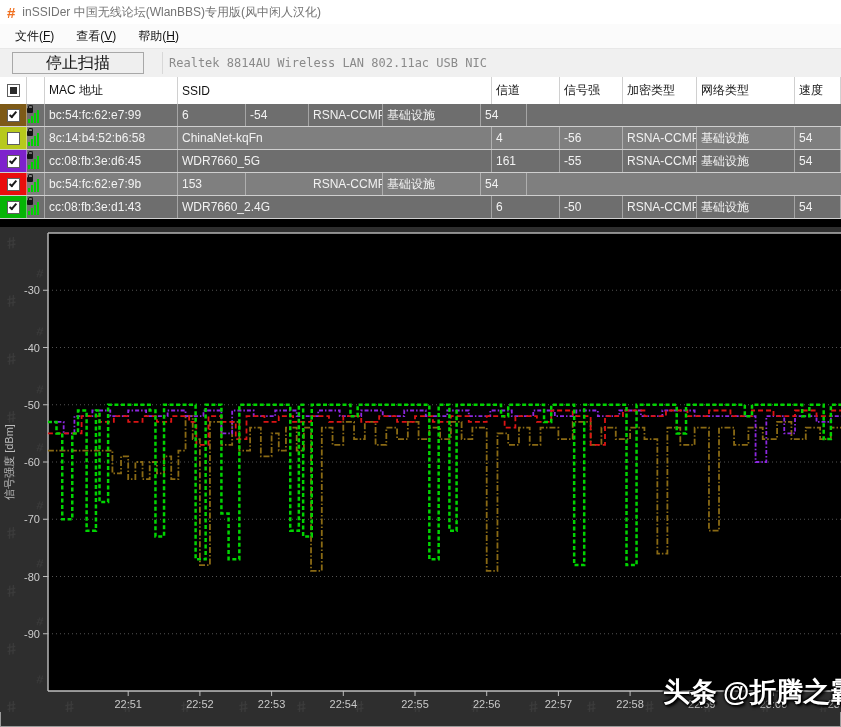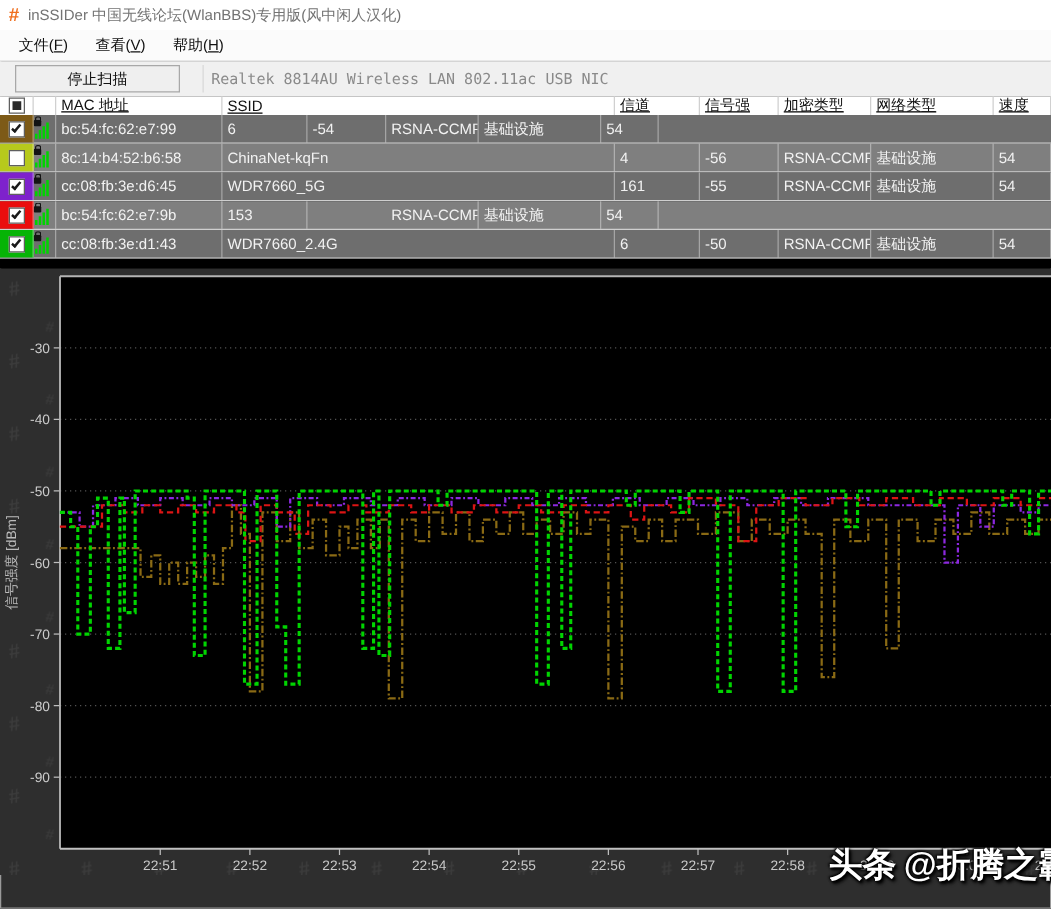--- a/index.html
+++ b/index.html
@@ -20,7 +20,7 @@
   
   .toolbar { height:28px; background:#f0f0f0; display:flex; align-items:center; }
   .stop-btn { width:132px; height:22px; margin-left:12px; background:#efefef; border:1px solid #a8a8a8;
-    font-size:12px; color:#111; font-family:"Liberation Sans",sans-serif; }
+    font-size:16px; color:#111; font-family:"Liberation Sans",sans-serif; }
   .nic-box { margin-left:18px; height:22px; line-height:22px; padding-left:6px; flex:1;
     border-left:1px solid #d8d8d8; font-family:"DejaVu Sans Mono", monospace; font-size:12px; color:#8a8a8a; }
   

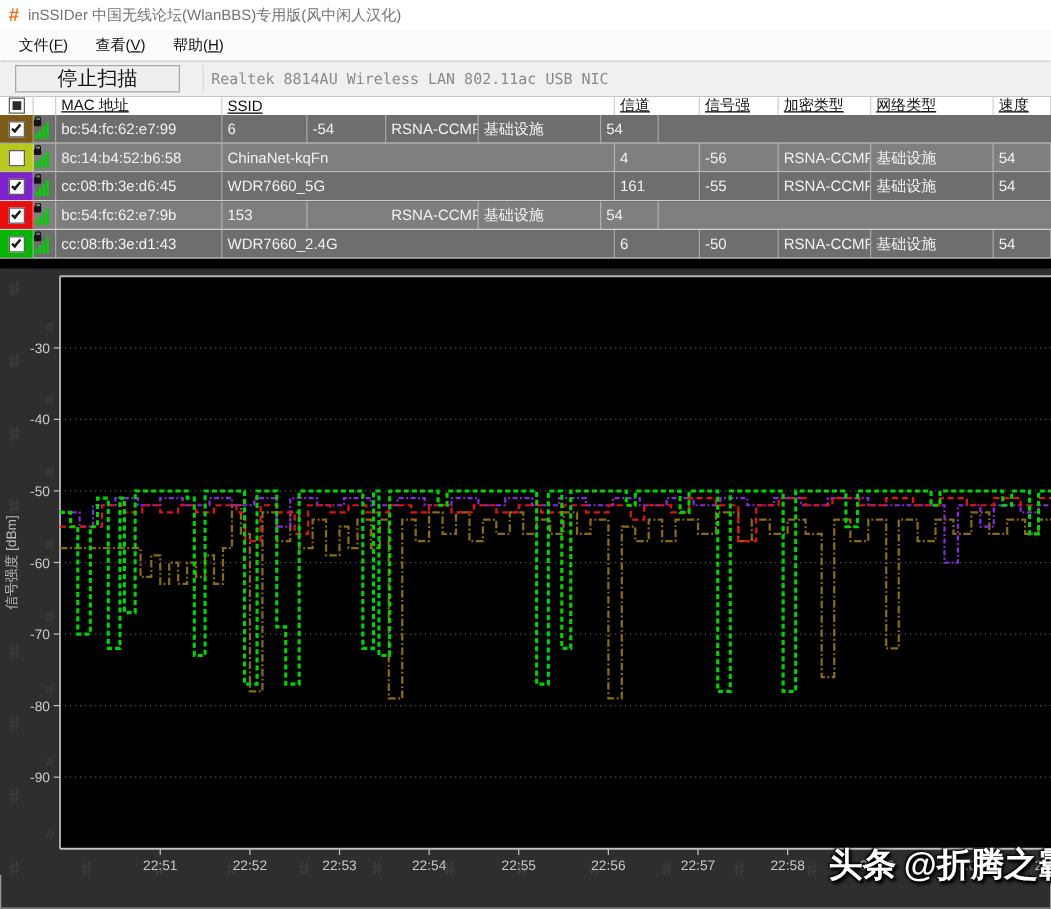--- a/index.html
+++ b/index.html
@@ -25,7 +25,7 @@
     border-left:1px solid #d8d8d8; font-family:"DejaVu Sans Mono", monospace; font-size:12px; color:#8a8a8a; }
   
   .nettable { background:#000; }
-  .thead { display:flex; height:15px; background:#ffffff;text-decoration:underline; }
+  .thead { display:flex; height:27px; background:#ffffff; }
   .thead .cell { font-size:12px; color:#111; display:flex; align-items:center; padding-left:4px;
     border-right:1px solid #d0d0d0; }
   .trow { display:flex; height:23px; background:#6e6e6e; border-bottom:1px solid #cfcfcf; }

